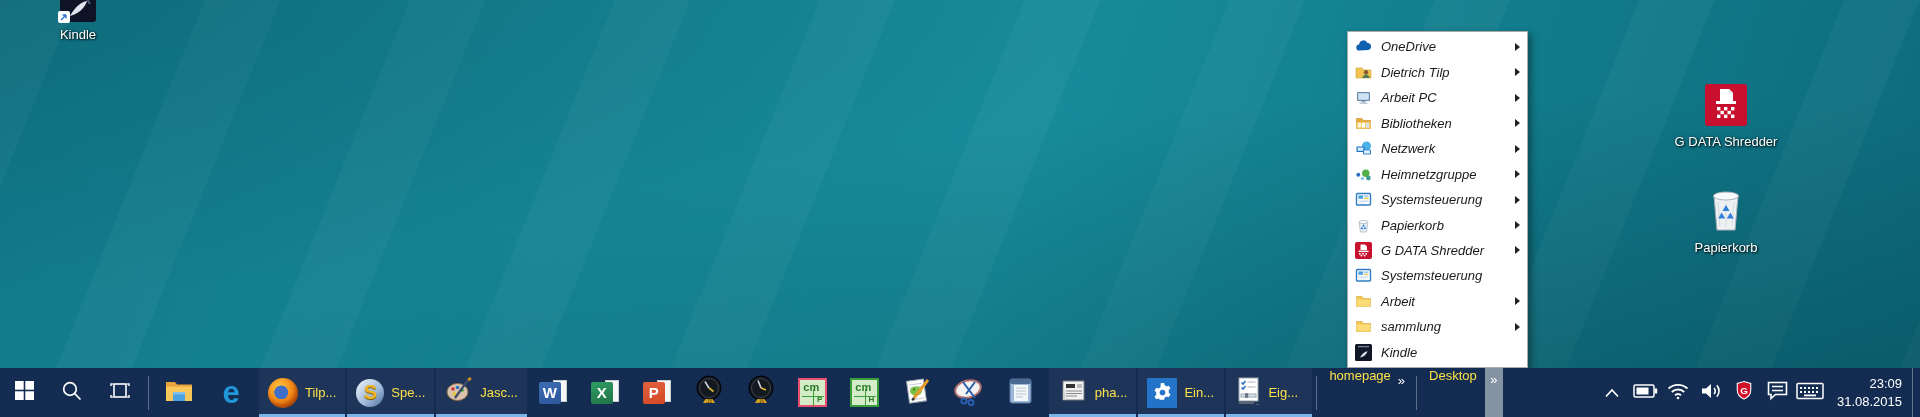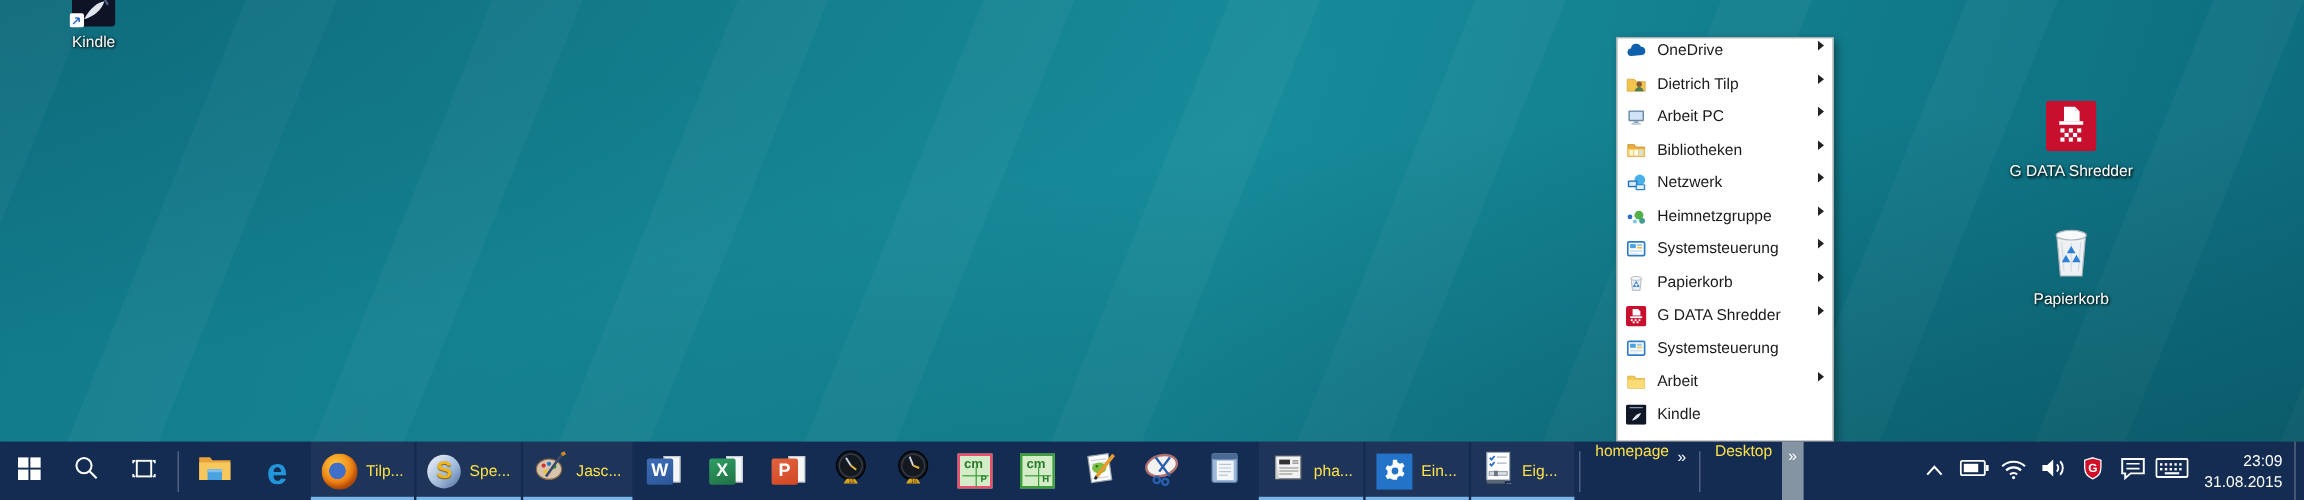--- a/index.html
+++ b/index.html
@@ -33,7 +33,7 @@
   .cmenu { position:absolute; left:1347px; top:31px; width:181px; height:337px;
     background:#fff; border:1px solid #a9a9a9; box-shadow:3px 3px 7px rgba(0,0,0,.4);
     display:flex; flex-direction:column; padding:2px 0; }
-  .mi { flex:1; display:flex; padding-left:7px; cursor:default; }
+  .mi { flex:1; display:flex; align-items:center; padding-left:7px; cursor:default;font-style:italic; }
   .mic { width:17px; height:17px; flex:0 0 17px; display:flex; align-items:center; justify-content:center; }
   .mic svg { display:block; }
   .mil { margin-left:9px; font-size:13px; color:#1a1a1a; white-space:nowrap; }

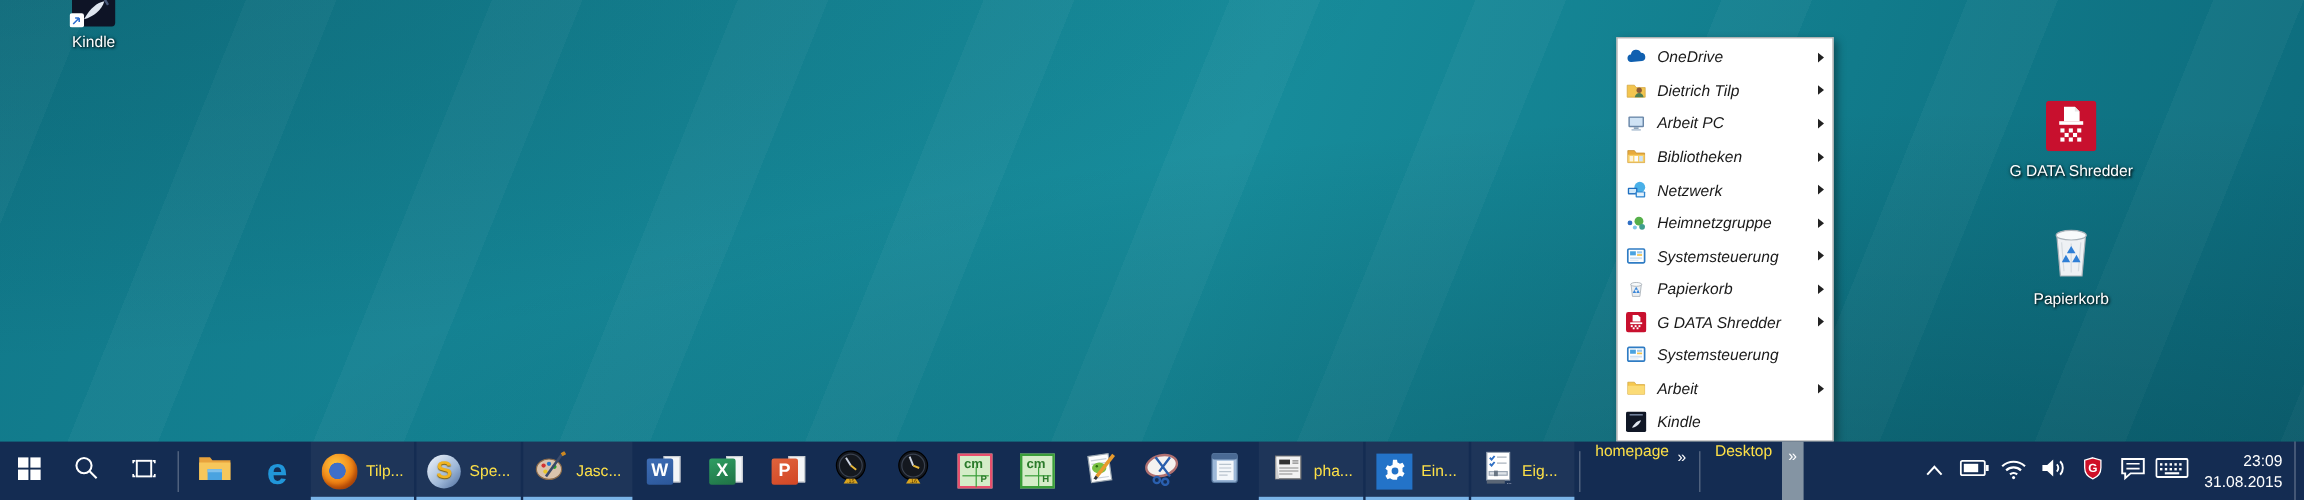--- a/index.html
+++ b/index.html
@@ -305,6 +305,16 @@
       <span class="arr"></span>
     </div>
 
+    <div class="mi">
+      <span class="mic">
+        <svg width="17" height="17" viewBox="0 0 17 17">
+            <path d="M1.5 3.5h5.5l1.5 2h7v8h-14z" fill="#f6c84f" stroke="#cfa23b" stroke-width=".6"></path>
+            <path d="M1.5 6.5h14v7h-14z" fill="#fbdb76"></path>
+          </svg>
+        </span>
+      <span class="mil">sammlung</span>
+      <span class="arr"></span>
+    </div>
 
 
     <div class="mi">

